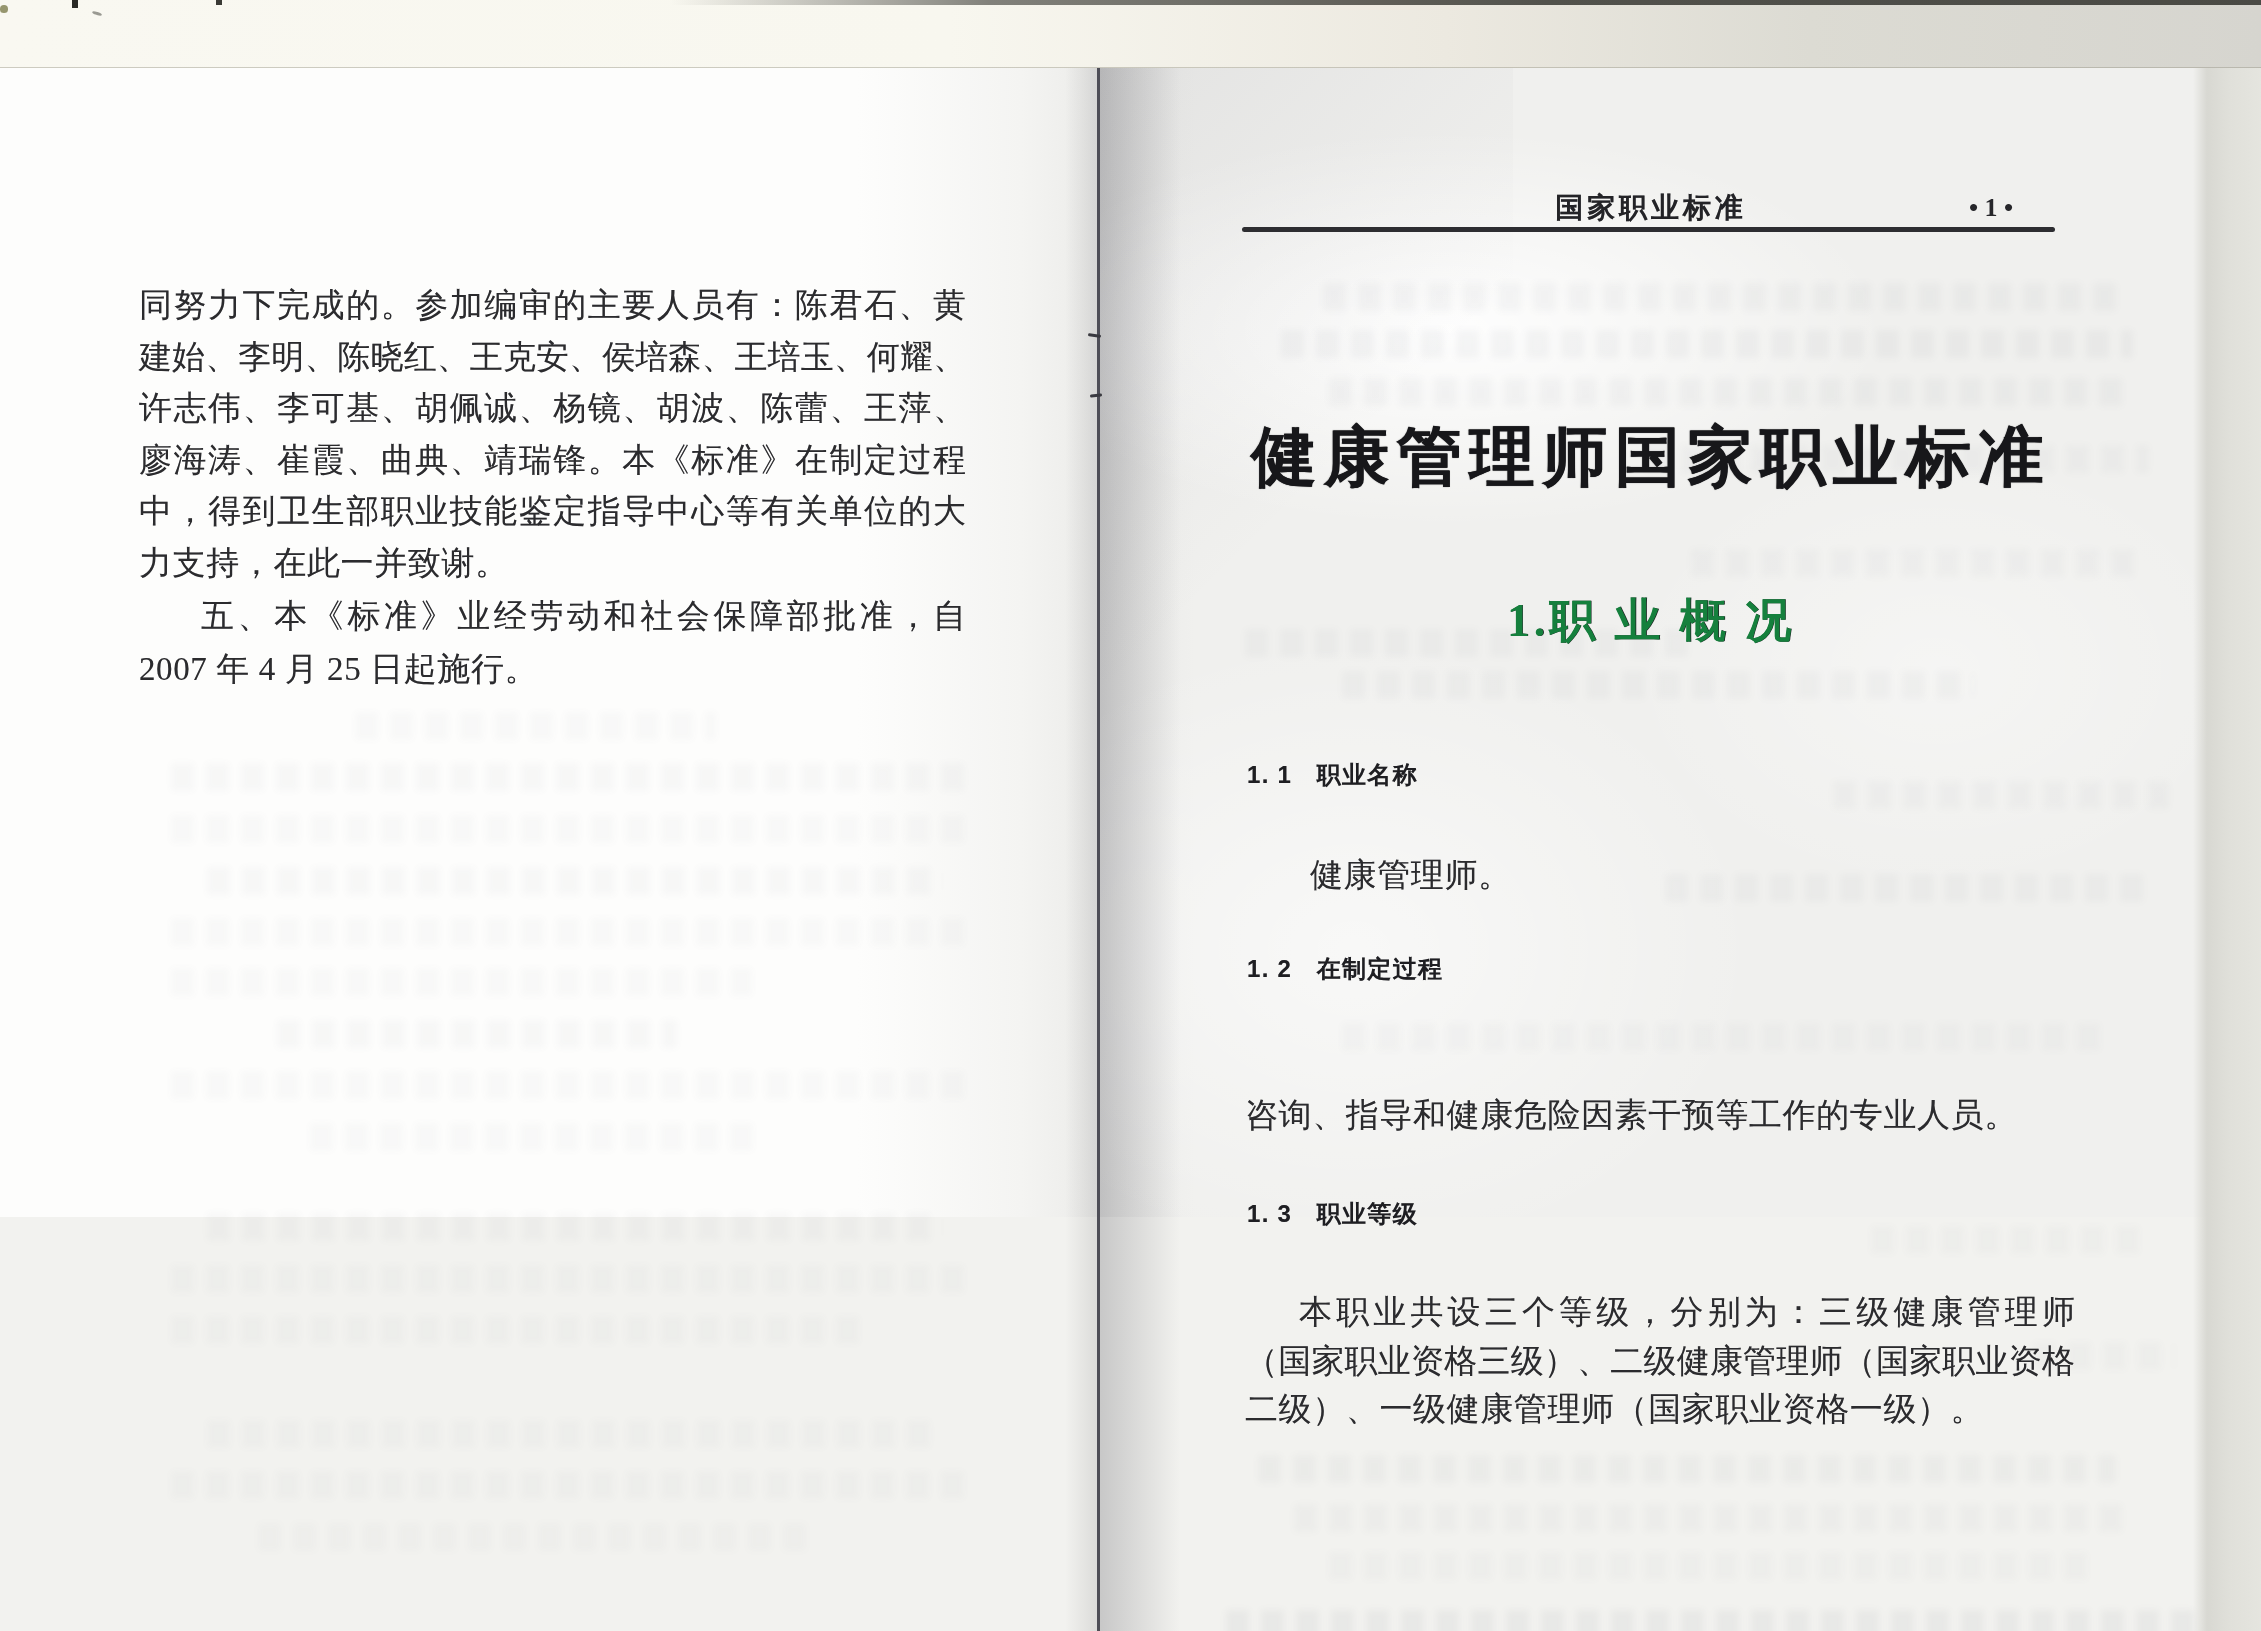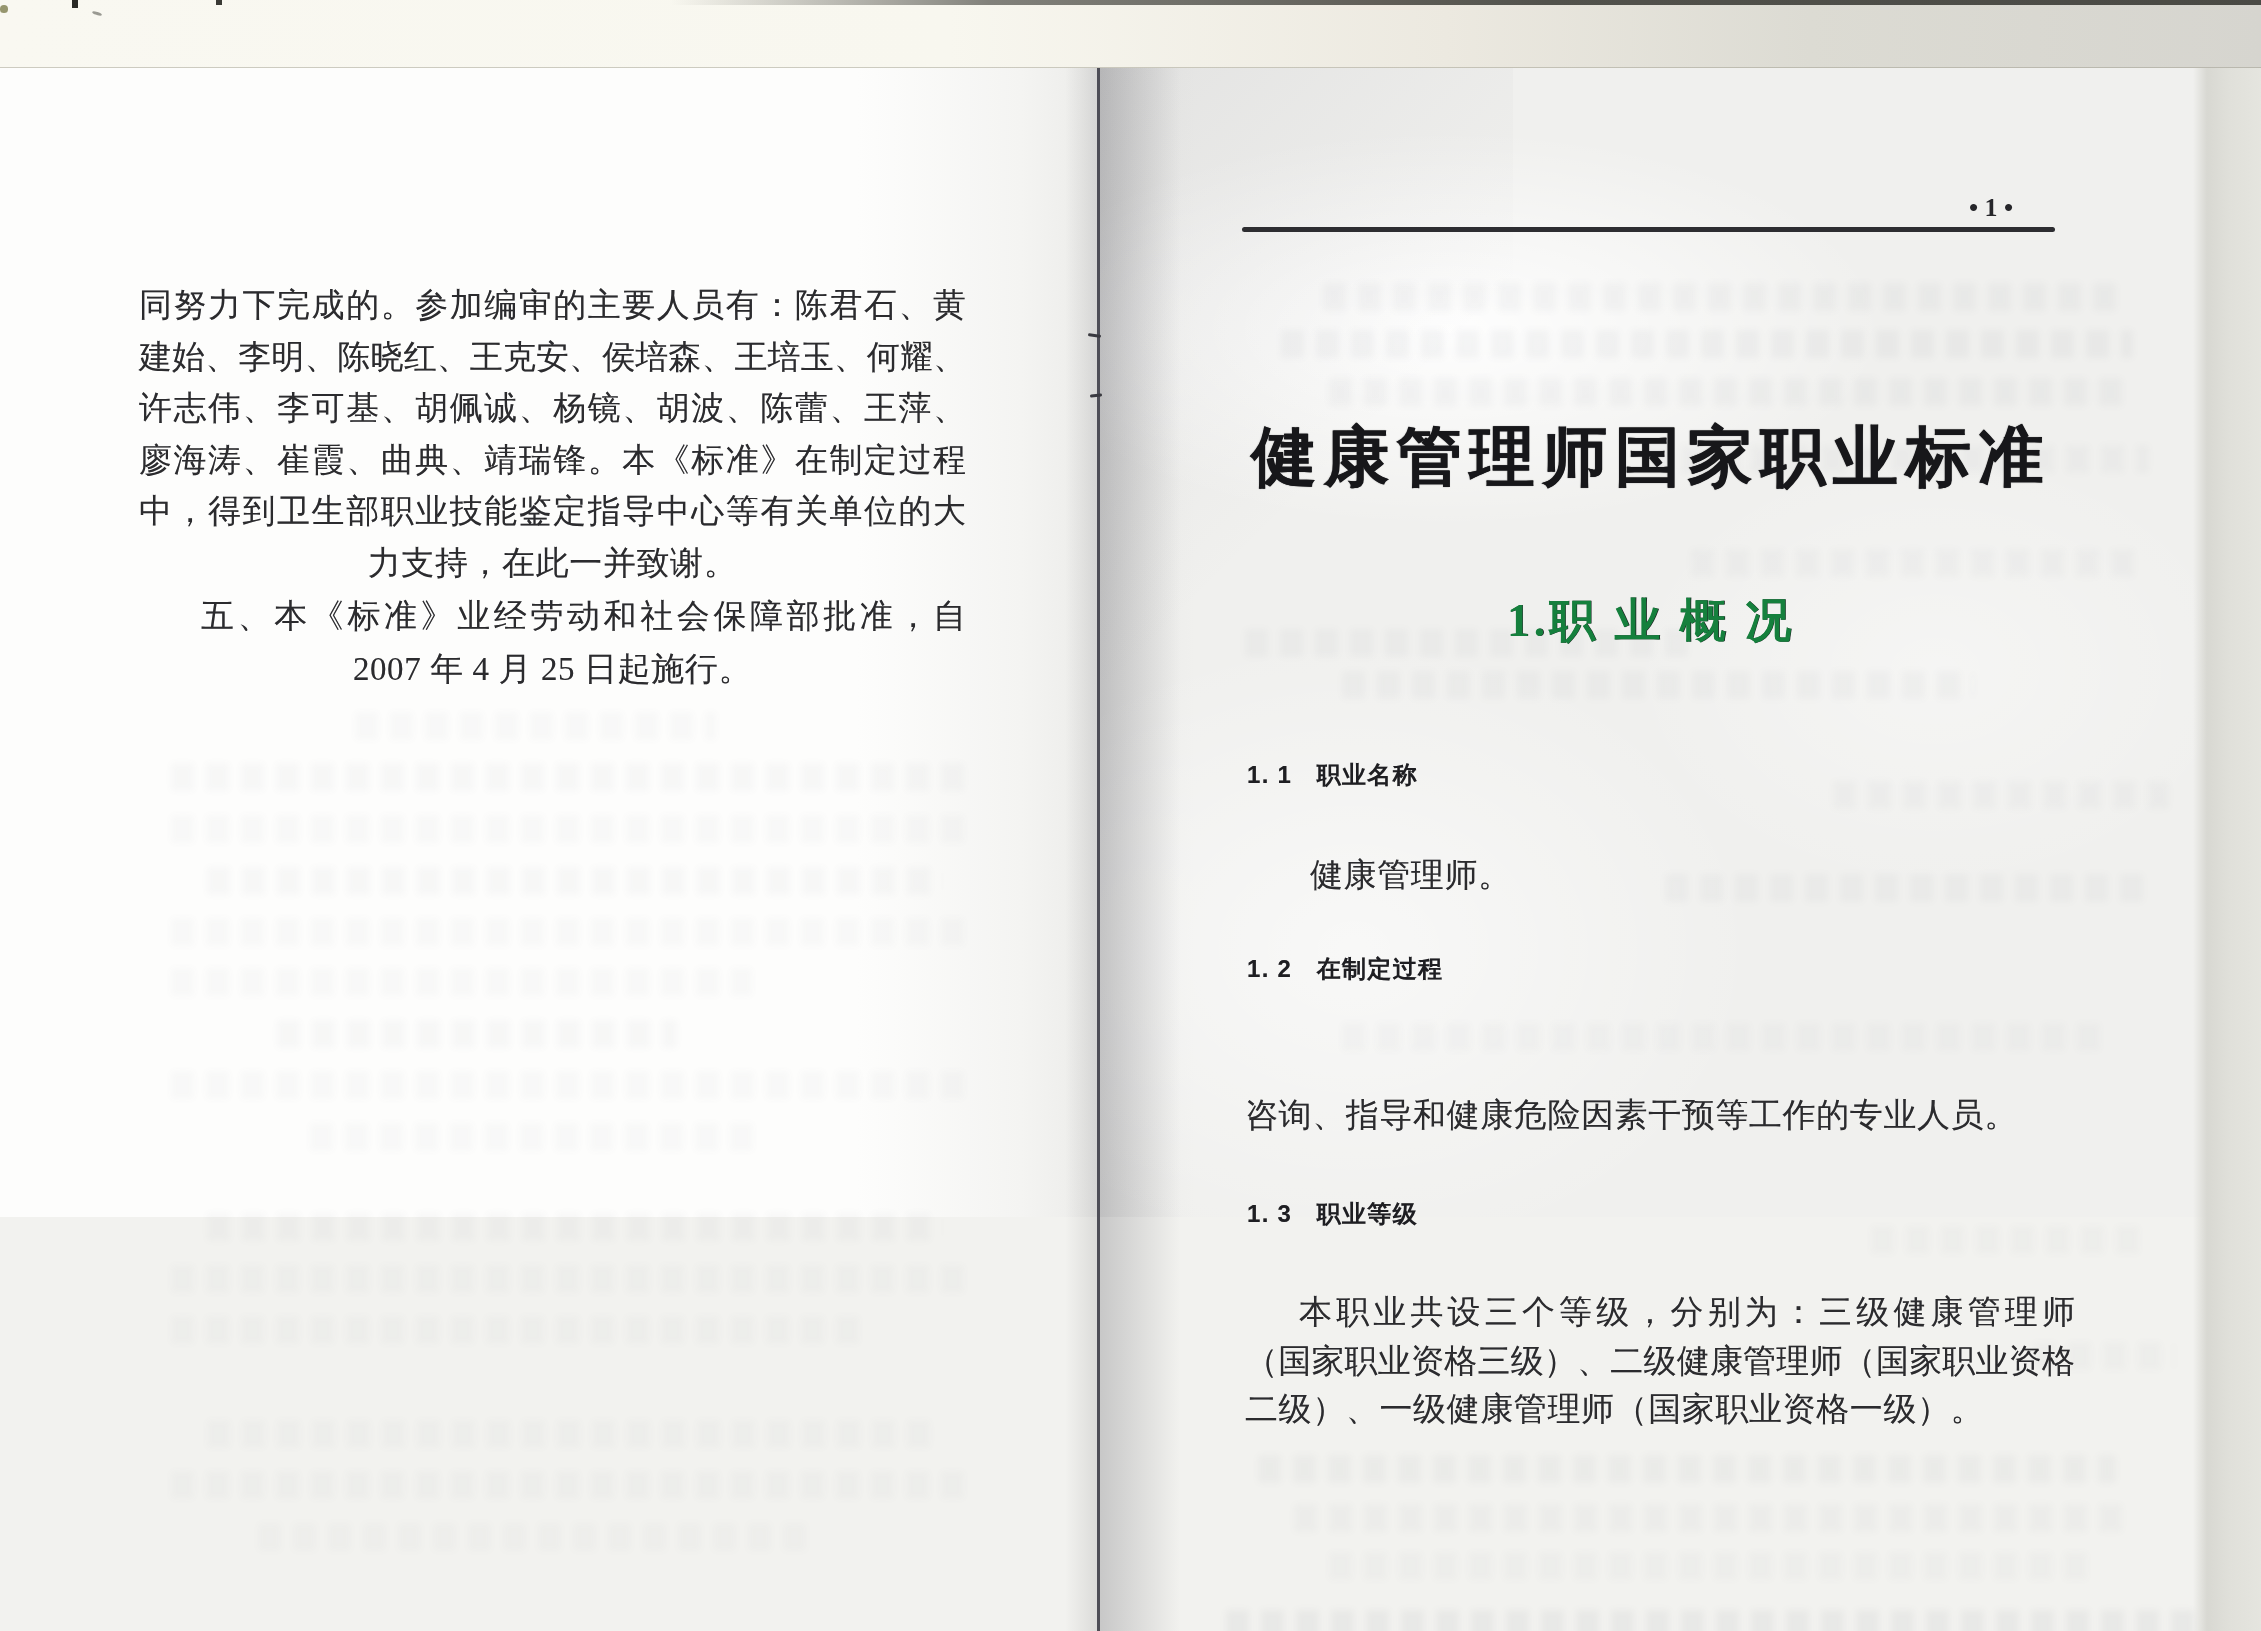--- a/index.html
+++ b/index.html
@@ -133,6 +133,7 @@
     <div class="ghost" style="left:1226px;top:1610px;width:968px;opacity:.12"></div>
   </div>
 
+  <div id="running-header">国家职业标准</div>
   <div id="page-number">• 1 •</div>
   <div id="header-rule"></div>
 

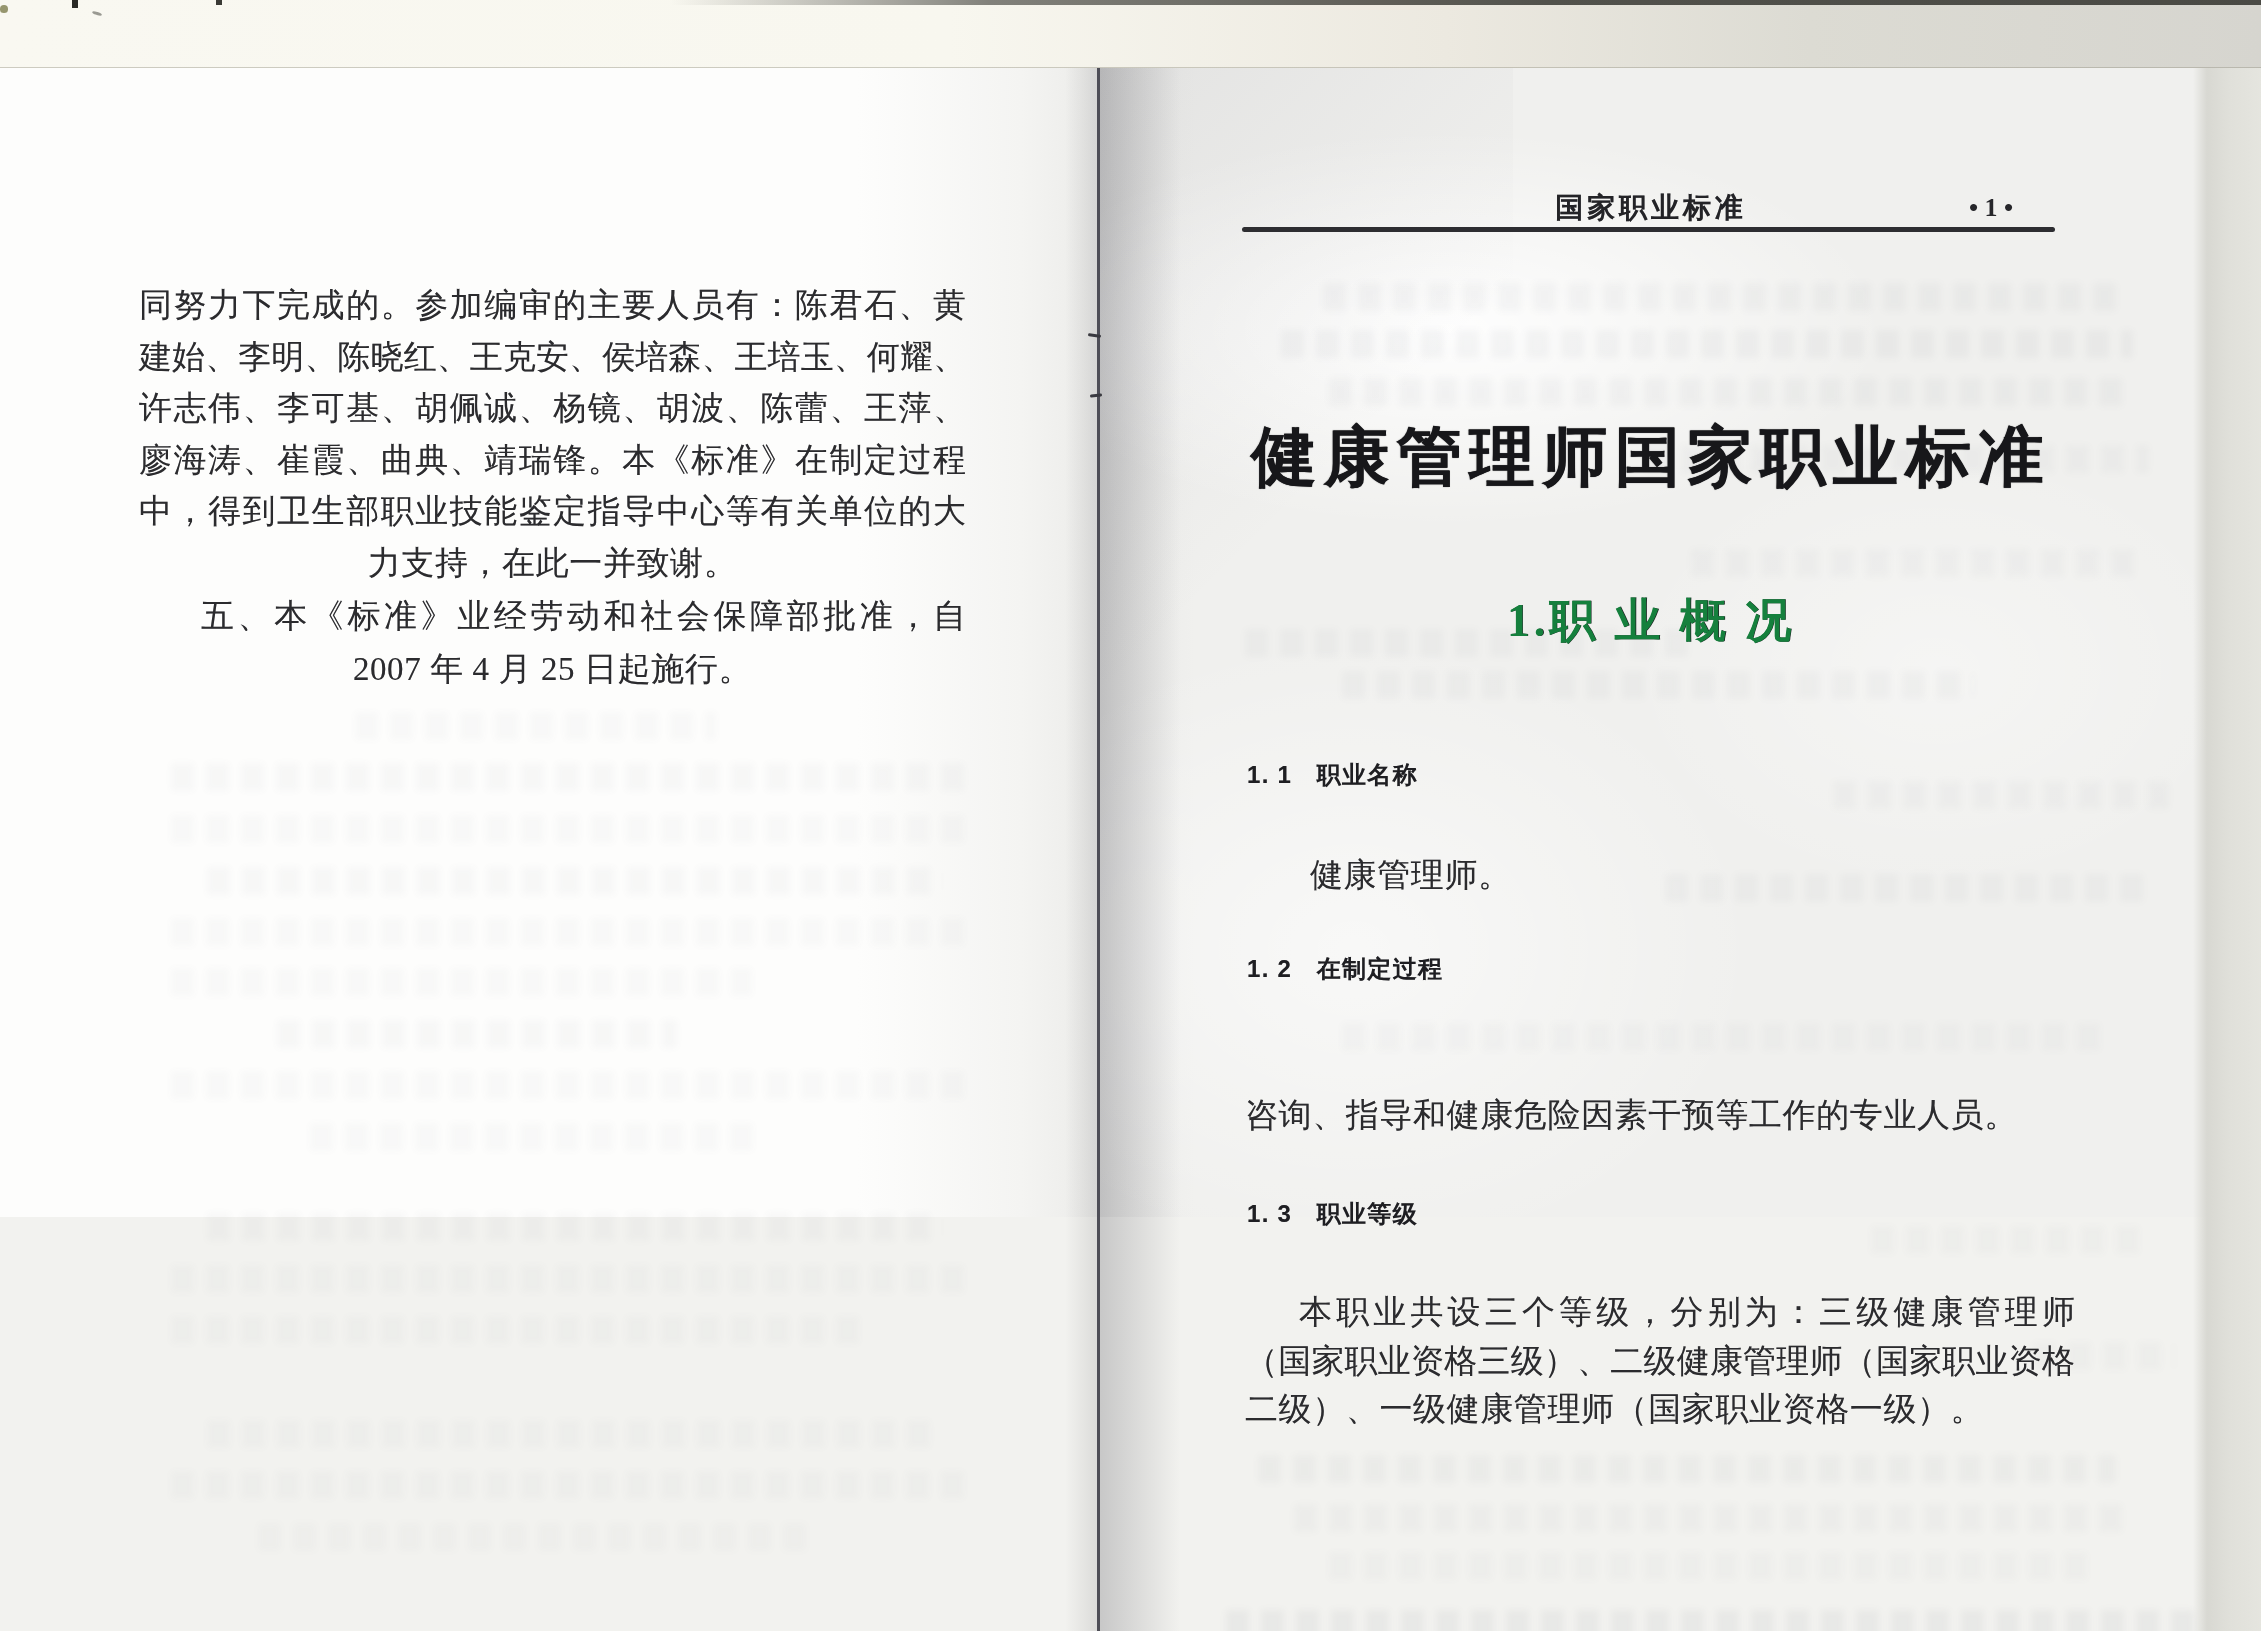--- a/index.html
+++ b/index.html
@@ -47,7 +47,7 @@
   .body-line{position:absolute;font-size:33px;line-height:39px;color:#2b2b2e;
     font-family:"Liberation Serif",serif;letter-spacing:0.6px;
     text-shadow:0 0 0.6px rgba(40,40,45,.35);}
-  .lp{left:139px;width:827px;text-align:center;}
+  .lp{left:139px;width:827px;}
   .rp{left:1245px;width:830px;}
   .j{text-align:justify;text-align-last:justify;letter-spacing:0;}
   .ind-l{text-indent:62px;}

